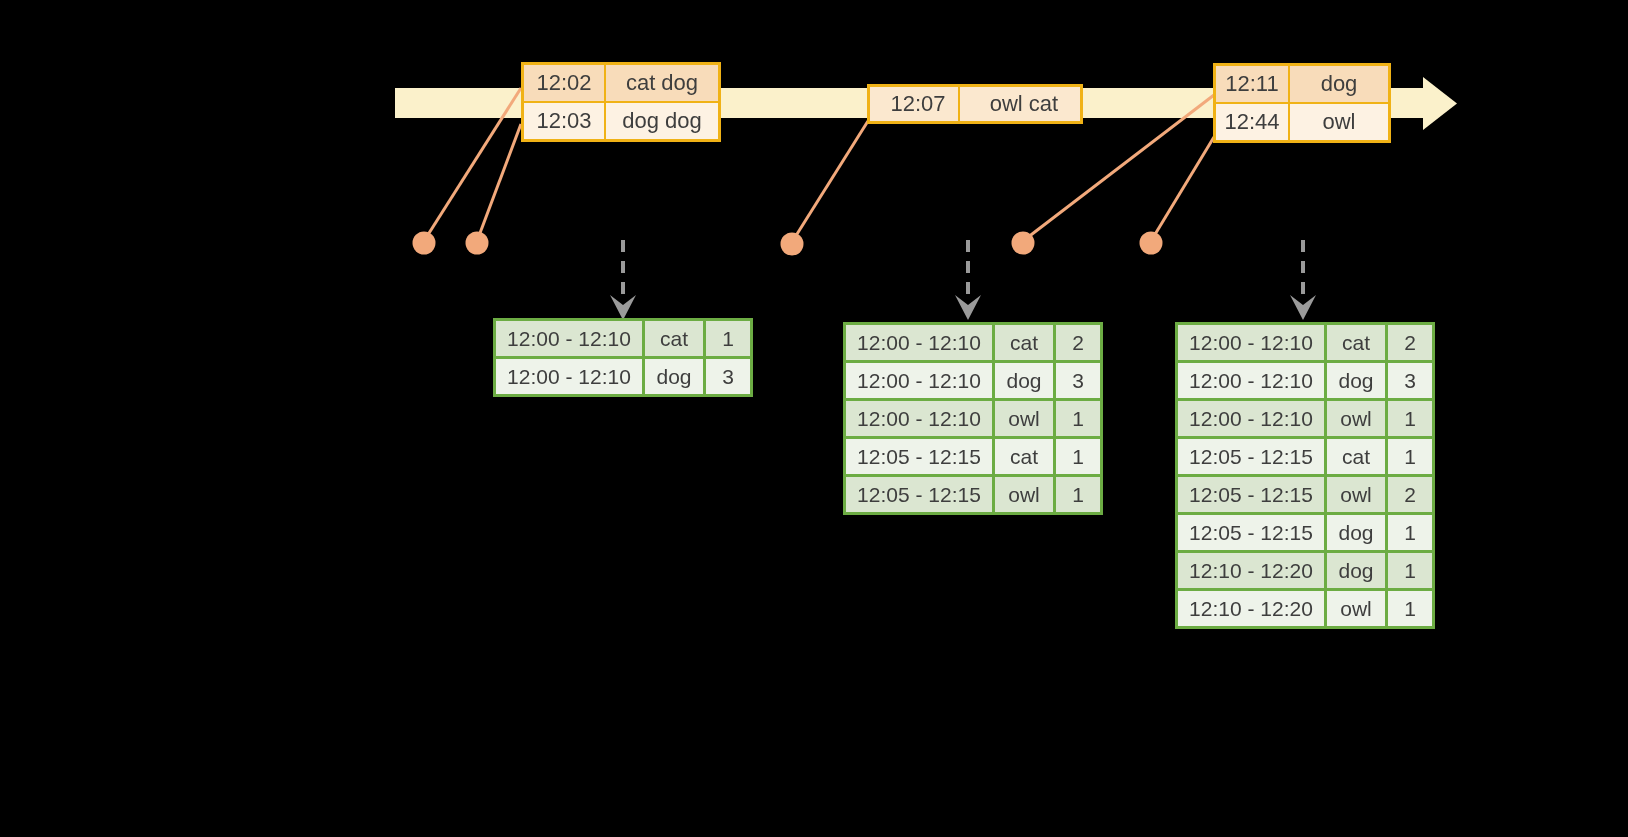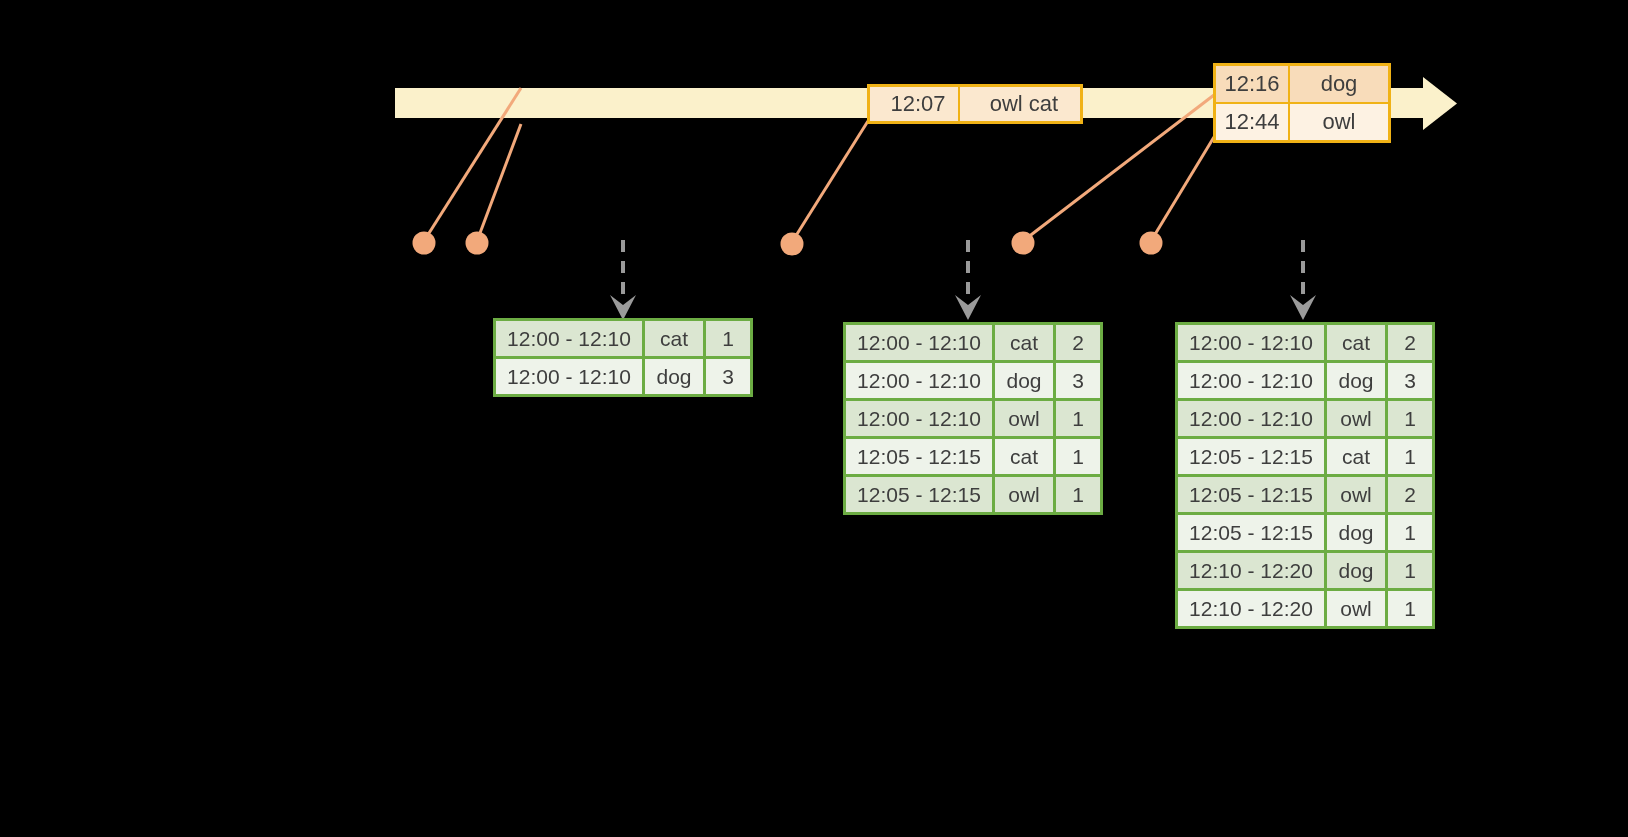--- a/index.html
+++ b/index.html
@@ -87,6 +87,16 @@
     </g>
   </svg>
 
+  <div class="etable" style="left:521px;top:62px">
+    <div class="row">
+      <div class="cell time shade-a">12:02</div>
+      <div class="cell words shade-a">cat dog</div>
+    </div>
+    <div class="row">
+      <div class="cell time shade-b">12:03</div>
+      <div class="cell words shade-b">dog dog</div>
+    </div>
+  </div>
 
   <div class="etable single" style="left:867px;top:84px">
     <div class="row">

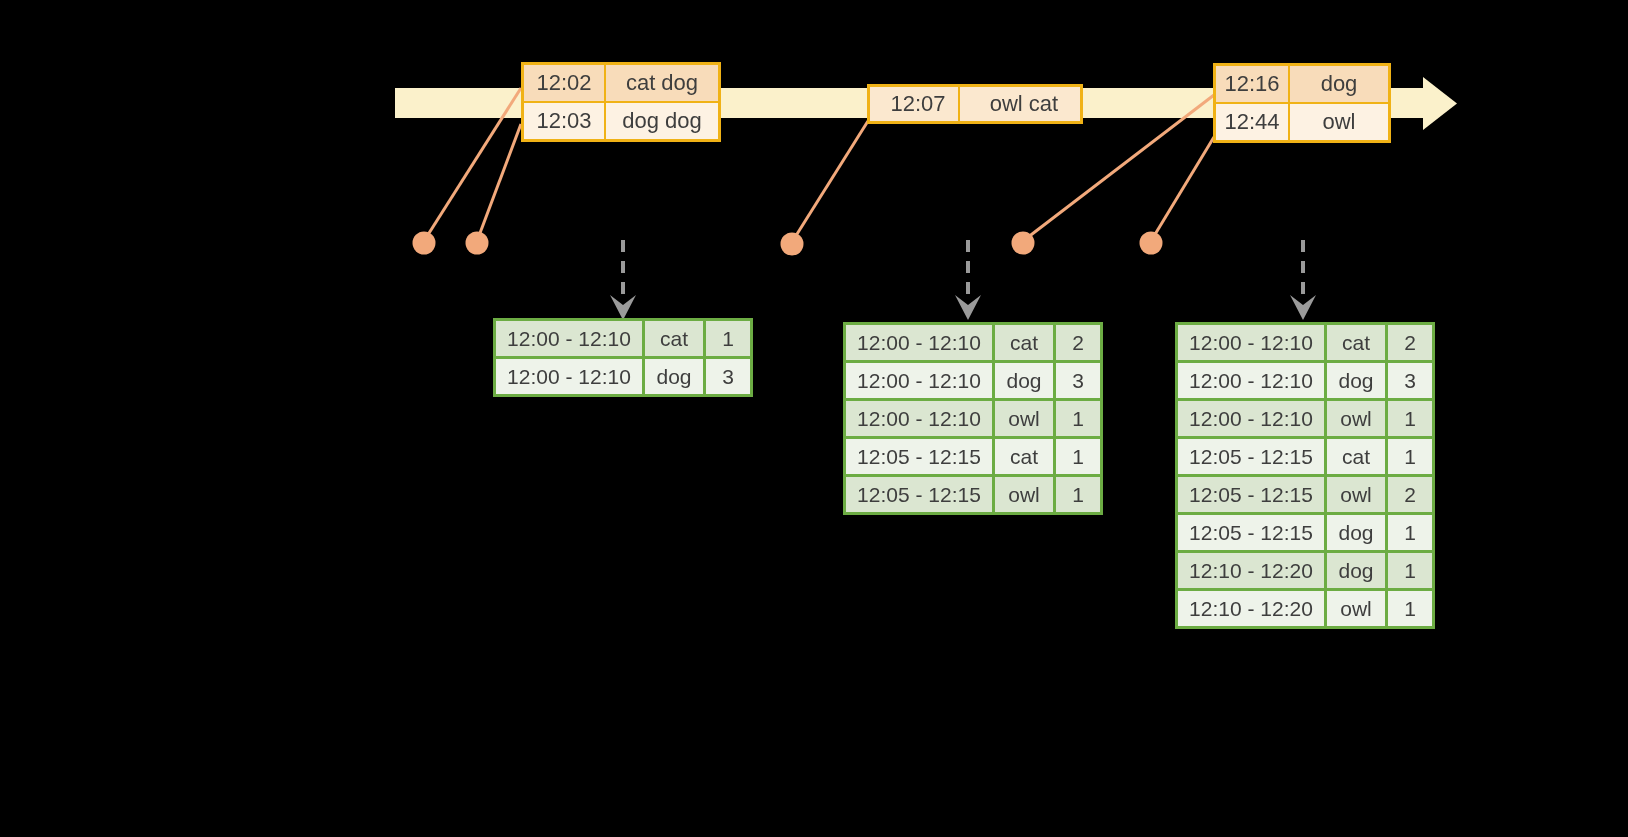--- a/index.html
+++ b/index.html
@@ -107,7 +107,7 @@
 
   <div class="etable e3" style="left:1213px;top:63px">
     <div class="row">
-      <div class="cell time shade-a">12:16</div>
+      <div class="cell time shade-a">12:11</div>
       <div class="cell words shade-a">dog</div>
     </div>
     <div class="row">

